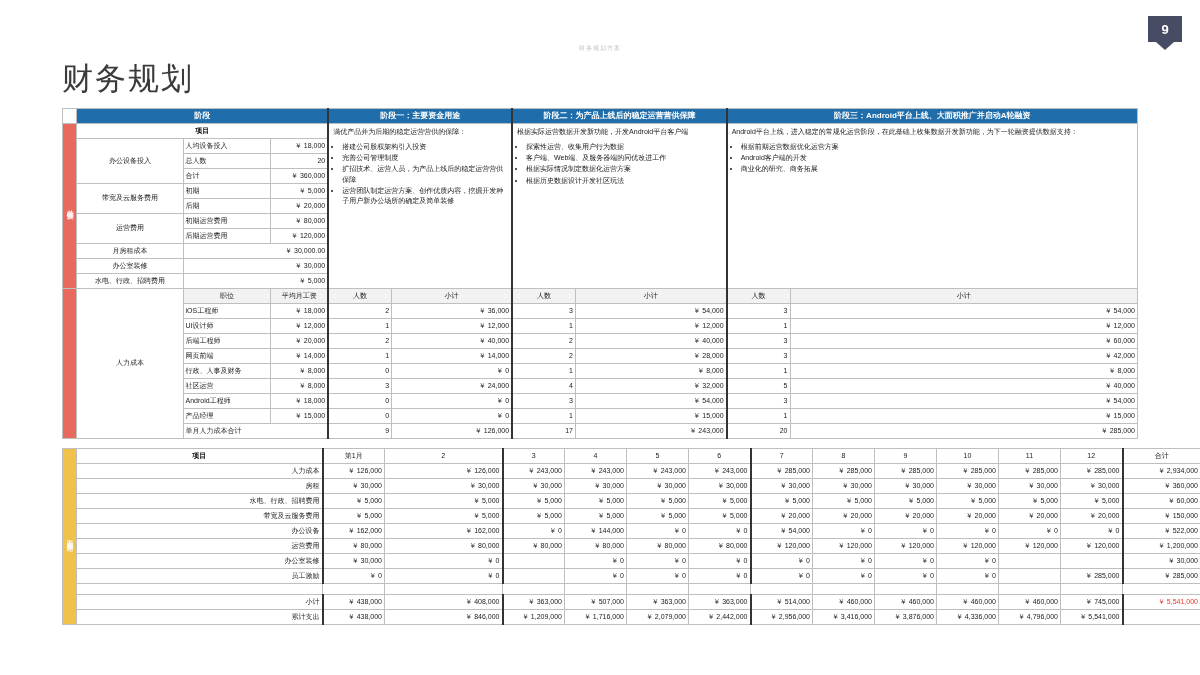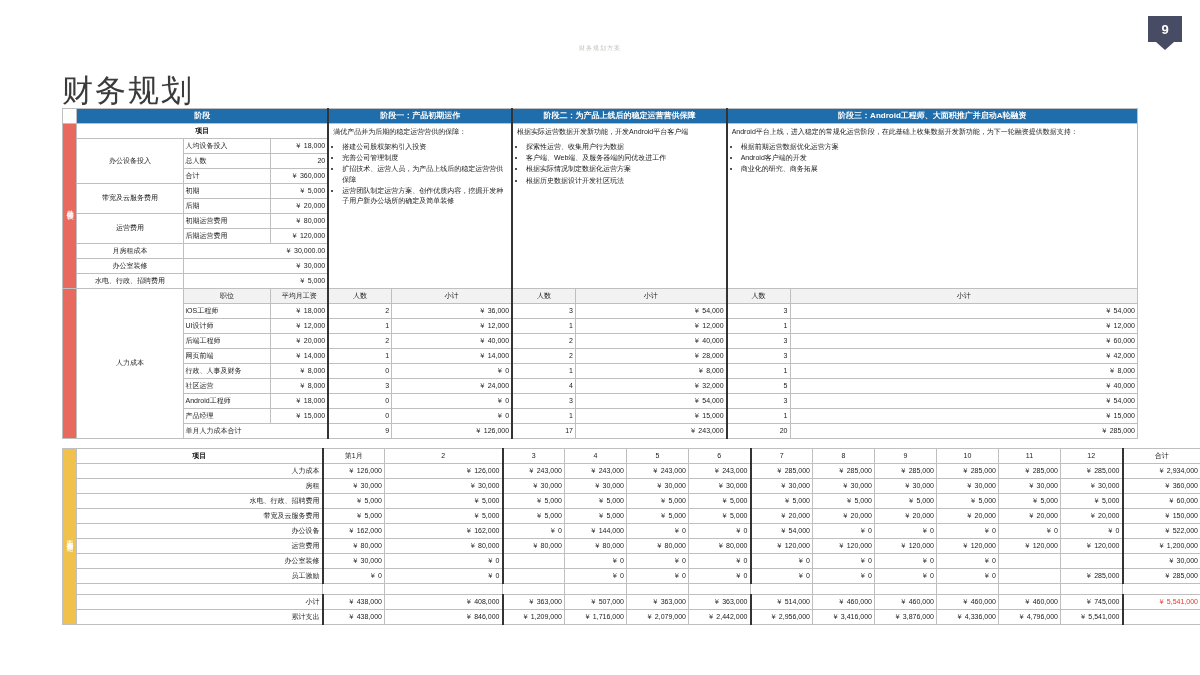--- a/index.html
+++ b/index.html
@@ -27,7 +27,7 @@
   
   .slide-title{
     position:absolute;left:62px;top:58px;
-    font-size:31px;color:#3b3b3b;letter-spacing:2px;margin-top:12px;
+    font-size:31px;color:#3b3b3b;letter-spacing:2px;
   }
   
   .sheet{position:absolute;left:62px;top:108px;width:1076px;}

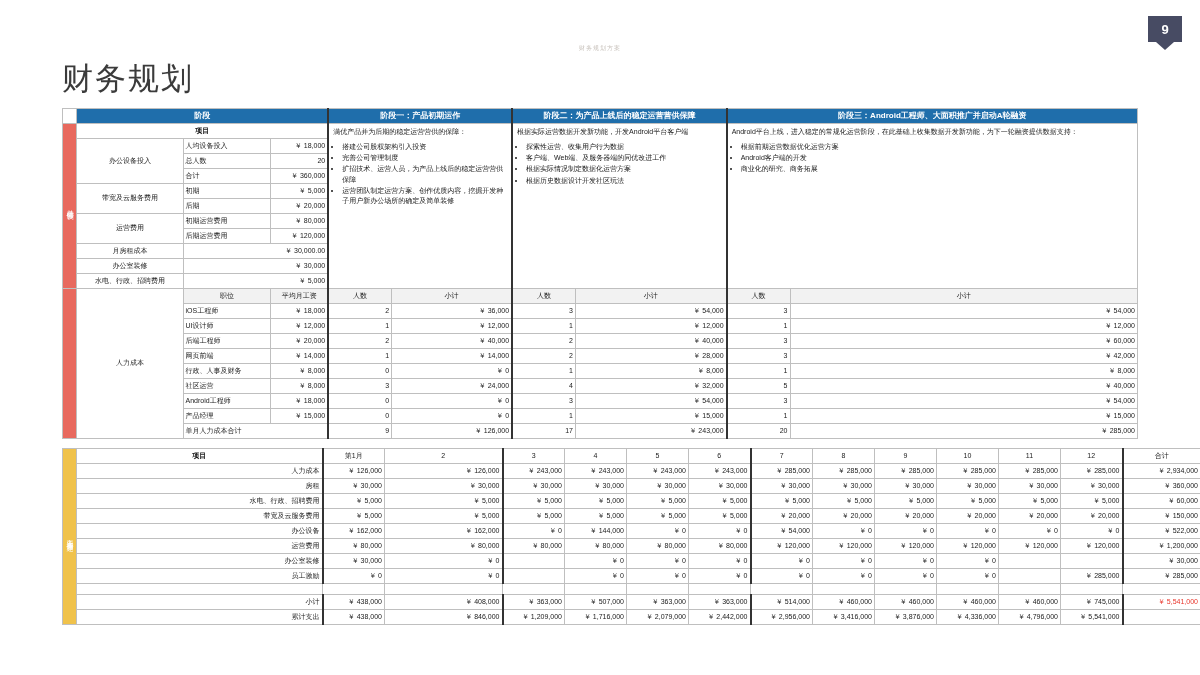--- a/index.html
+++ b/index.html
@@ -87,7 +87,7 @@
       <tr>
         <td style="border:1px solid #bfbfbf;background:#fff"></td>
         <td class="hdr-blue" colspan="3">阶段</td>
-        <td class="hdr-blue thickL" colspan="2">阶段一：产品初期运作</td>
+        <td class="hdr-blue thickL" colspan="2">阶段一：主要资金用途</td>
         <td class="hdr-blue thickL" colspan="2">阶段二：为产品上线后的稳定运营营供保障</td>
         <td class="hdr-blue thickL" colspan="3">阶段三：Android工程师、大面积推广并启动A轮融资</td>
       </tr>

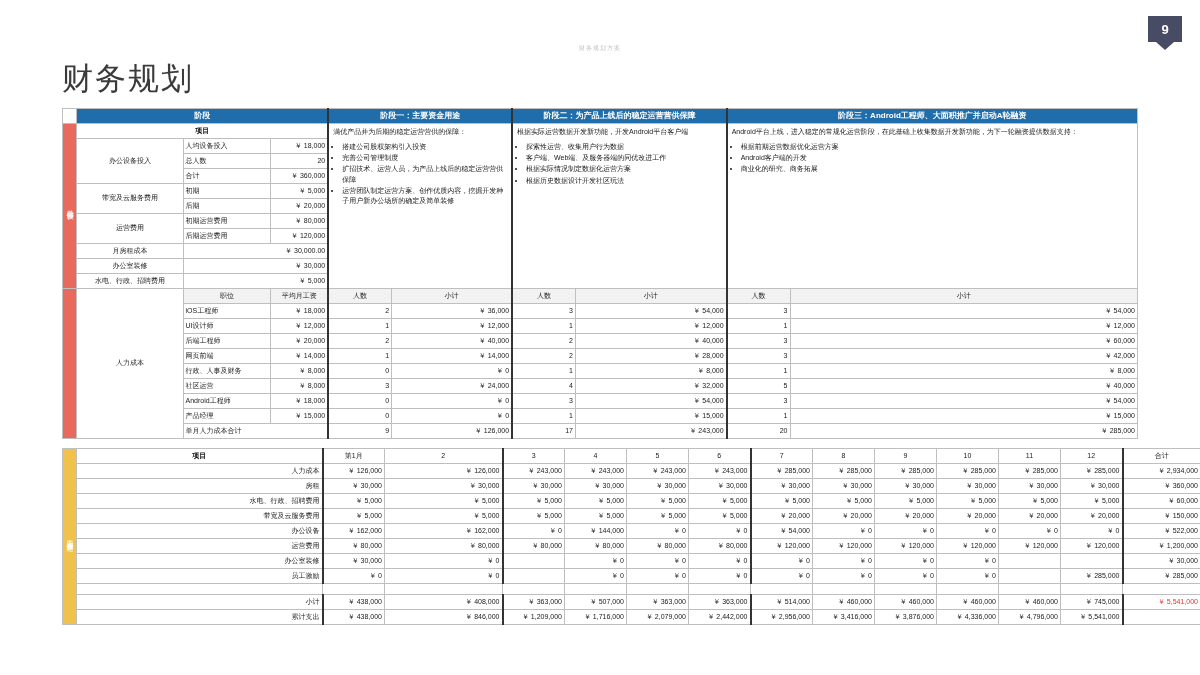--- a/index.html
+++ b/index.html
@@ -89,7 +89,7 @@
         <td class="hdr-blue" colspan="3">阶段</td>
         <td class="hdr-blue thickL" colspan="2">阶段一：主要资金用途</td>
         <td class="hdr-blue thickL" colspan="2">阶段二：为产品上线后的稳定运营营供保障</td>
-        <td class="hdr-blue thickL" colspan="3">阶段三：Android工程师、大面积推广并启动A轮融资</td>
+        <td class="hdr-blue thickL" colspan="3">阶段三：Android平台上线、大面积推广并启动A轮融资</td>
       </tr>
 
       <tr>

